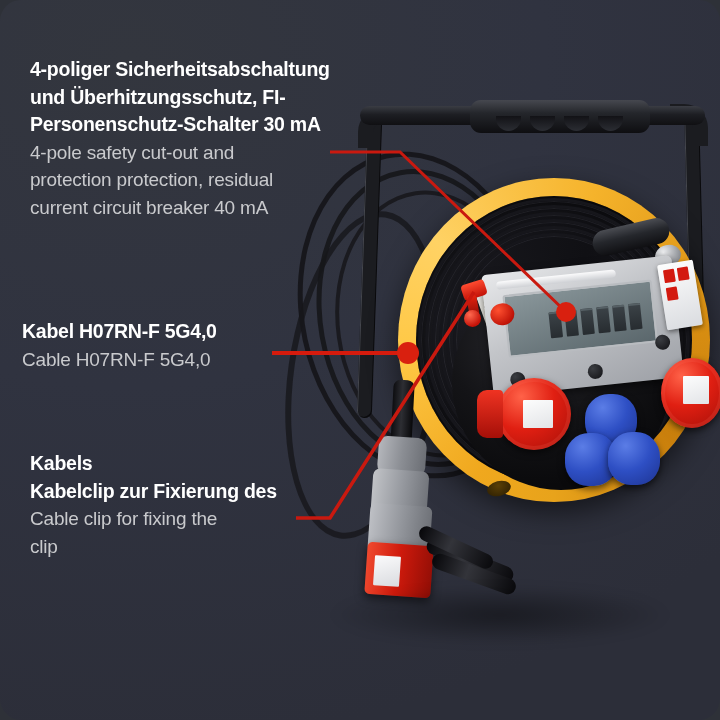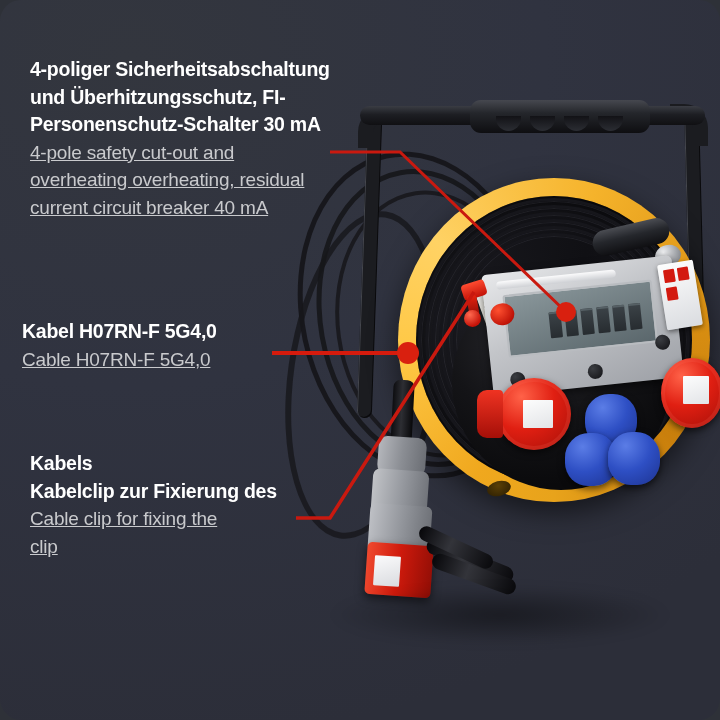--- a/index.html
+++ b/index.html
@@ -29,7 +29,6 @@
     color:#c9cacd; font-weight:normal;
     font-size:19px; line-height:27.5px;
     letter-spacing:-0.2px;
-    text-decoration:underline;
   }
 
   #callout-1 { left:30px; top:56px;  width:300px; }

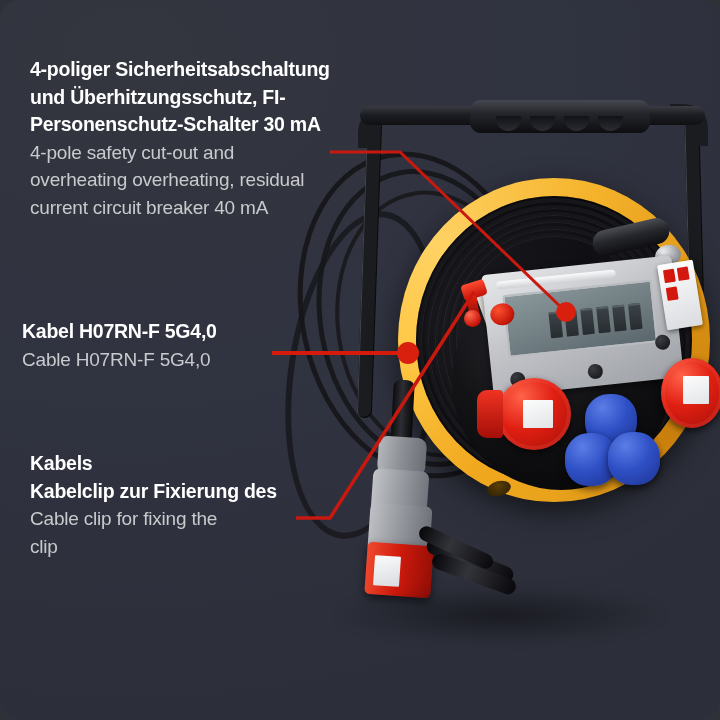--- a/index.html
+++ b/index.html
@@ -406,7 +406,7 @@
     </div>
     <div class="en">
       <div>4-pole safety cut-out and</div>
-      <div>overheating overheating, residual</div>
+      <div>protection protection, residual</div>
       <div>current circuit breaker 40 mA</div>
     </div>
   </div>

